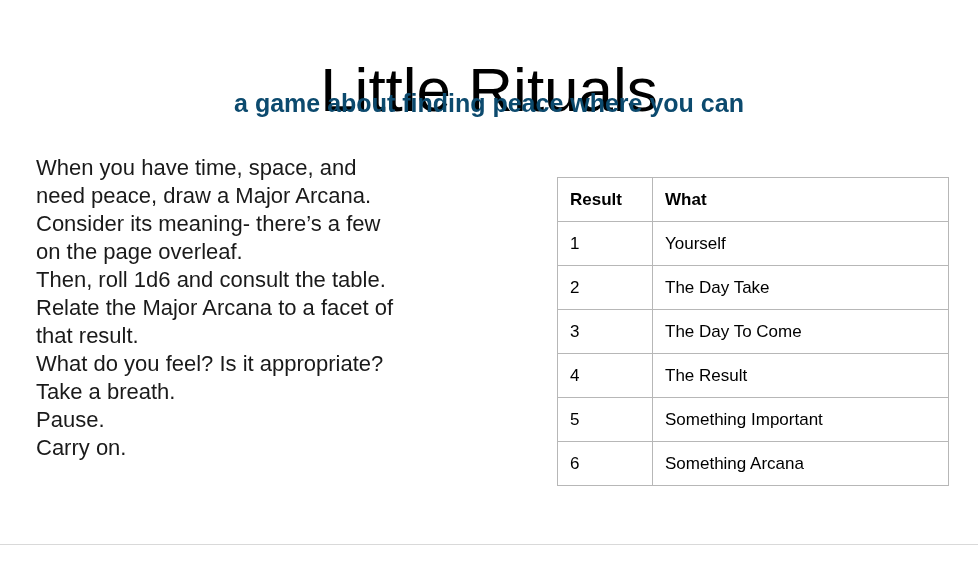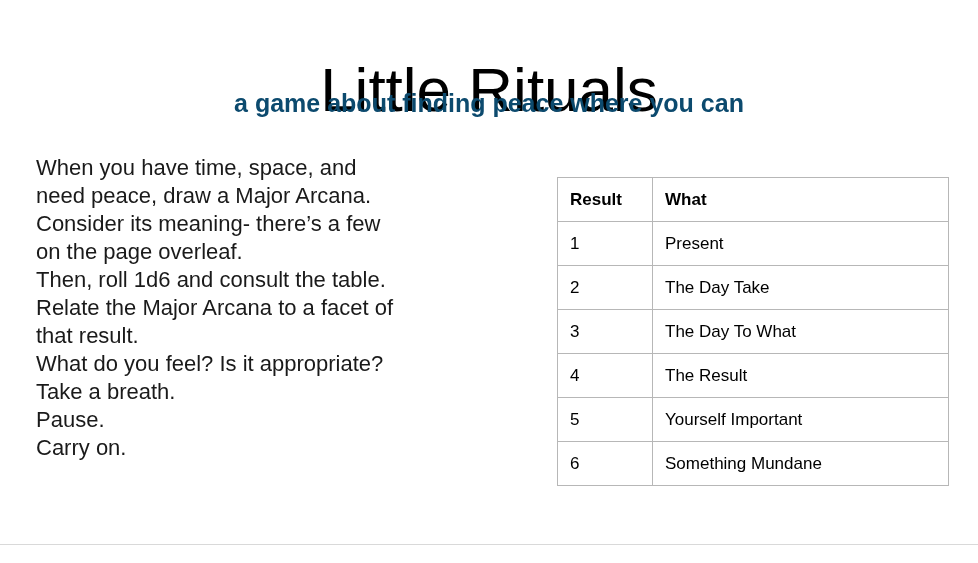--- a/index.html
+++ b/index.html
@@ -135,7 +135,7 @@
       <tbody>
         <tr>
           <td>1</td>
-          <td>Present</td>
+          <td>Yourself</td>
         </tr>
         <tr>
           <td>2</td>

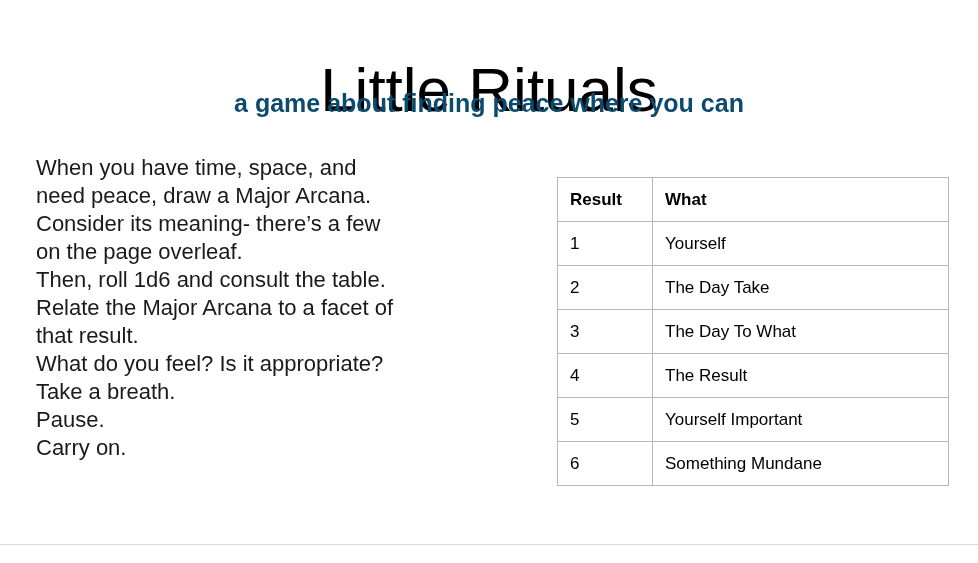--- a/index.html
+++ b/index.html
@@ -143,7 +143,7 @@
         </tr>
         <tr>
           <td>3</td>
-          <td>The Day To What</td>
+          <td>The Day To Come</td>
         </tr>
         <tr>
           <td>4</td>

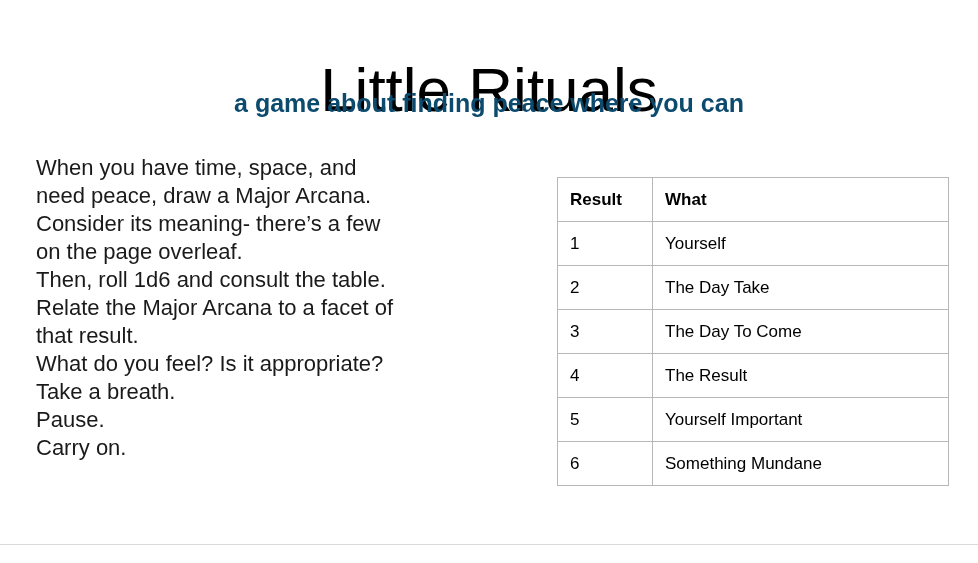--- a/index.html
+++ b/index.html
@@ -151,7 +151,7 @@
         </tr>
         <tr>
           <td>5</td>
-          <td>Yourself Important</td>
+          <td>Something Important</td>
         </tr>
         <tr>
           <td>6</td>

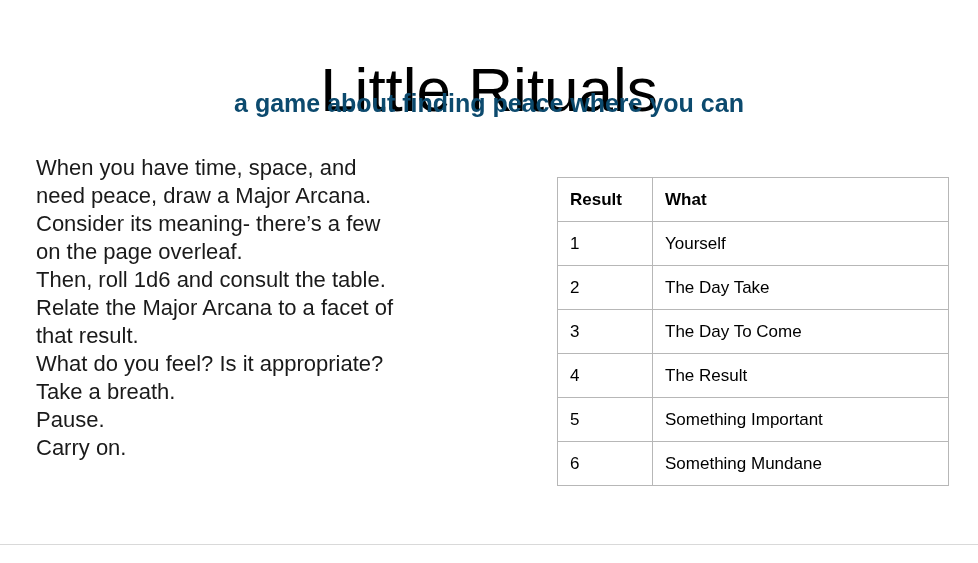--- a/index.html
+++ b/index.html
@@ -155,7 +155,7 @@
         </tr>
         <tr>
           <td>6</td>
-          <td>Something Mundane</td>
+          <td>Something Arcana</td>
         </tr>
       </tbody>
     </table>

